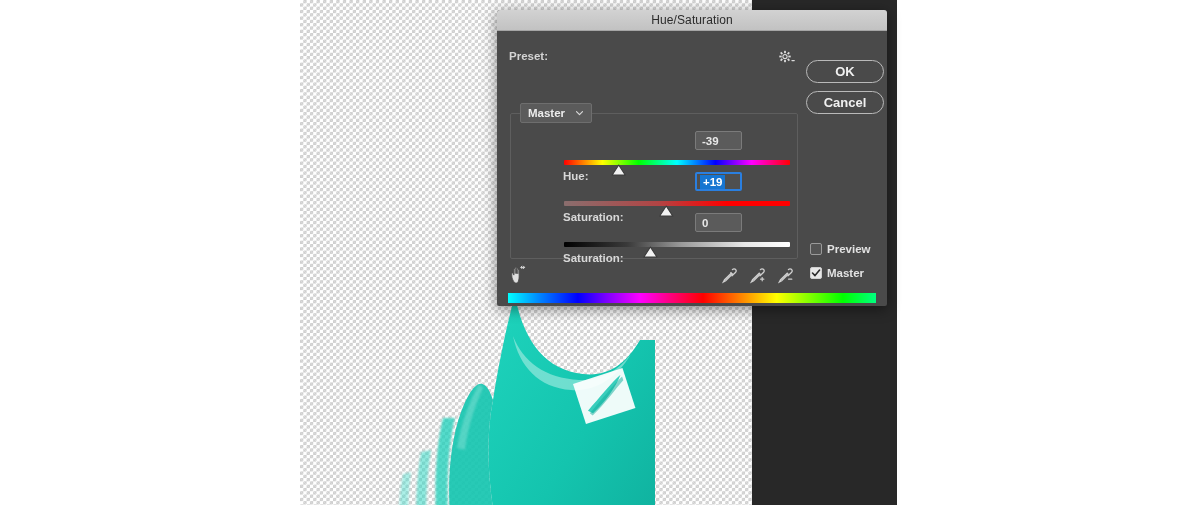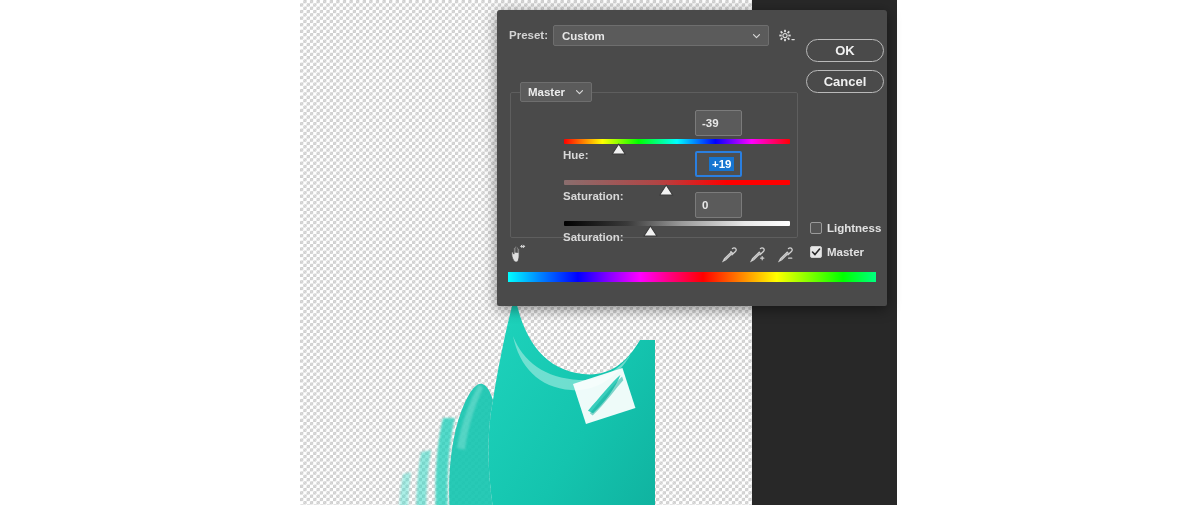--- a/index.html
+++ b/index.html
@@ -291,6 +291,9 @@
 
   <div class="dialog">
 
+    <div class="titlebar">
+      <span>Hue/Saturation</span>
+    </div>
 
     <div class="dlg-body">
 

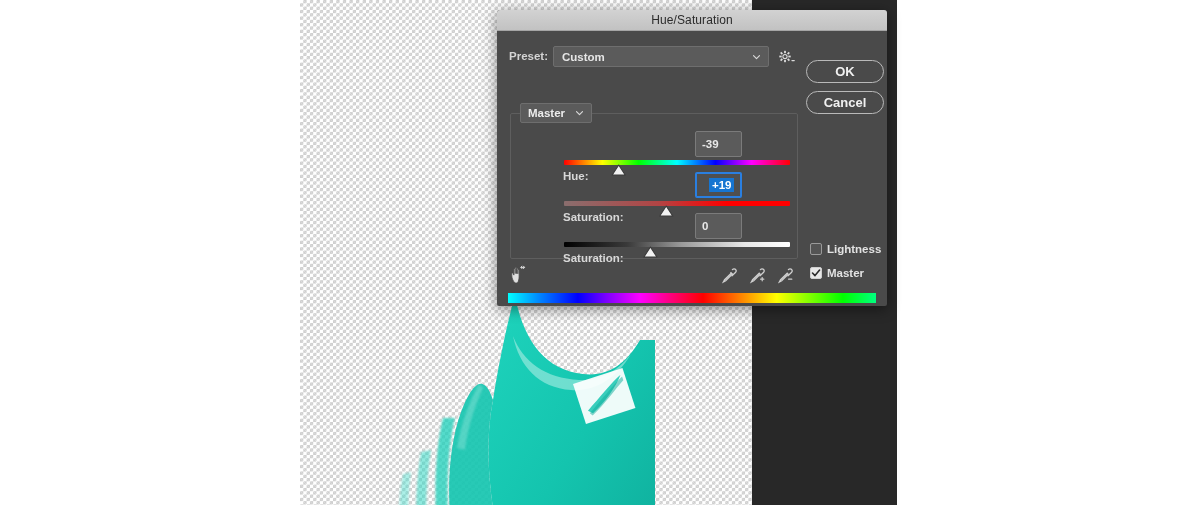--- a/index.html
+++ b/index.html
@@ -300,14 +300,6 @@
       <div class="preset-row">
         <span class="preset-label">Preset:</span>
 
-        <div class="preset-select">
-          <span class="val">Custom</span>
-          <span class="chev">
-            <svg width="9" height="9" viewBox="0 0 9 9">
-              <path d="M1.5 3.2 L4.5 6.2 L7.5 3.2" stroke="#d8d8d8" stroke-width="1.2" fill="none" stroke-linecap="round" stroke-linejoin="round"></path>
-            </svg>
-          </span>
-        </div>
 
         <div class="gear">
           <svg width="17" height="16" viewBox="0 0 17 16">

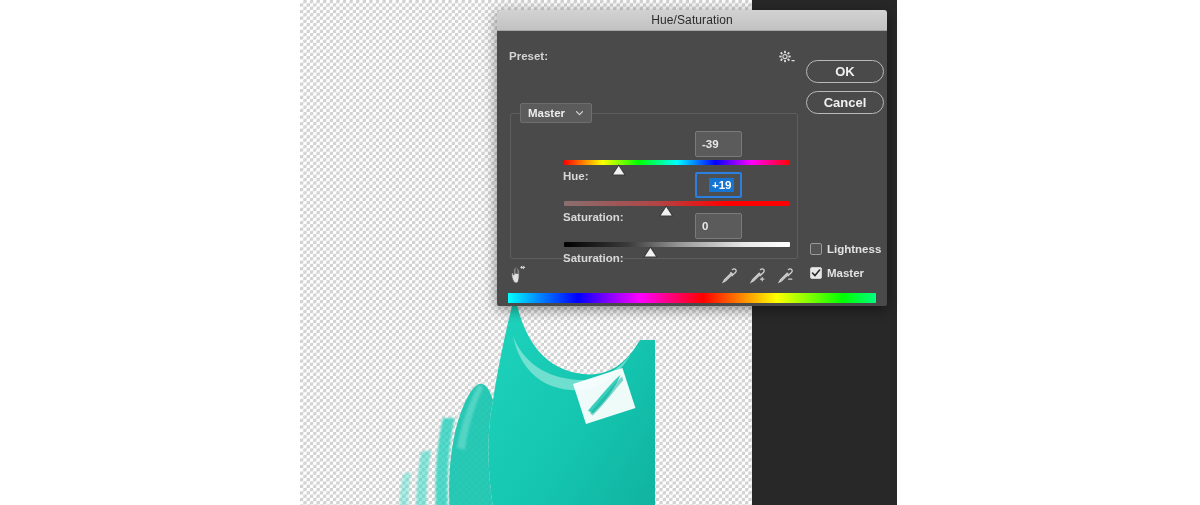--- a/index.html
+++ b/index.html
@@ -157,7 +157,7 @@
   }
   .srow .numbox {
     position: absolute; left: 184px; top: -3px;
-    width: 47px; height: 26px;
+    width: 47px; height: 19px;
     background: #5b5b5b;
     border: 1px solid #7b7b7b;
     border-radius: 2px;

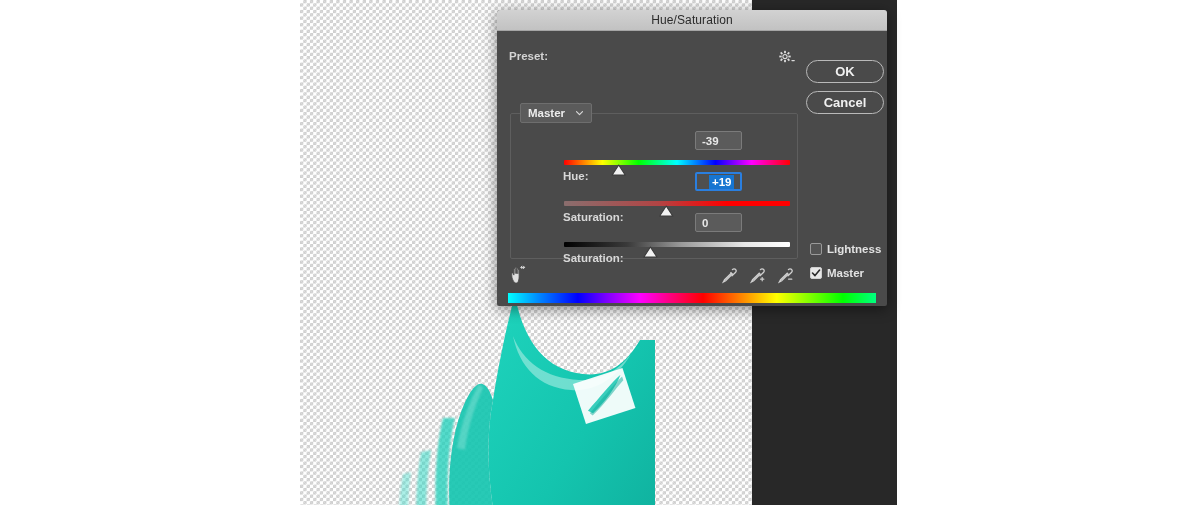--- a/index.html
+++ b/index.html
@@ -174,7 +174,7 @@
     background: #1675d1;
     color: #ffffff;
     padding: 1px 2px 1px 3px;
-    margin-left: 12px;
+    margin-left: 3px;
   }
 
   .track {

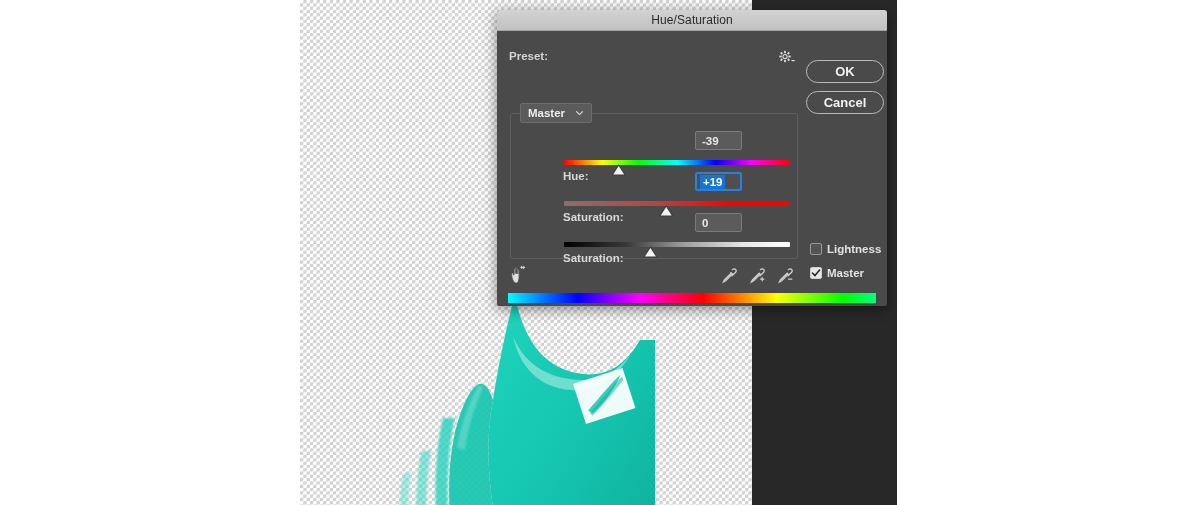--- a/index.html
+++ b/index.html
@@ -433,7 +433,7 @@
         <span class="chkbox">
           
         </span>
-        <span>Lightness</span>
+        <span>Preview</span>
       </div>
 
       <div class="chk-row chk-preview">

